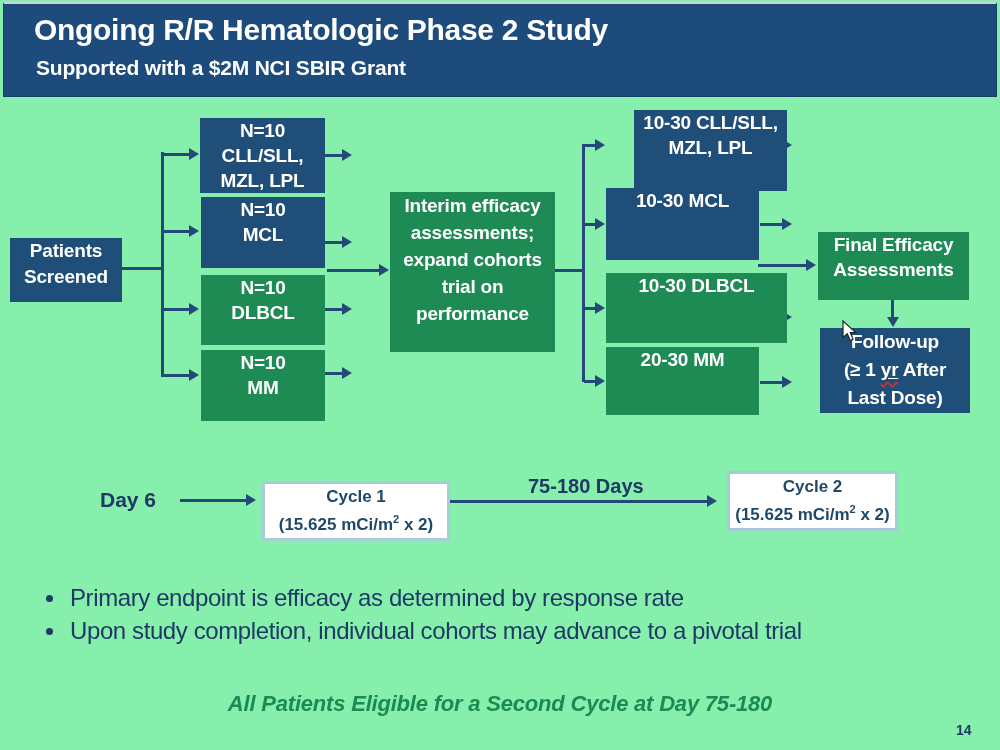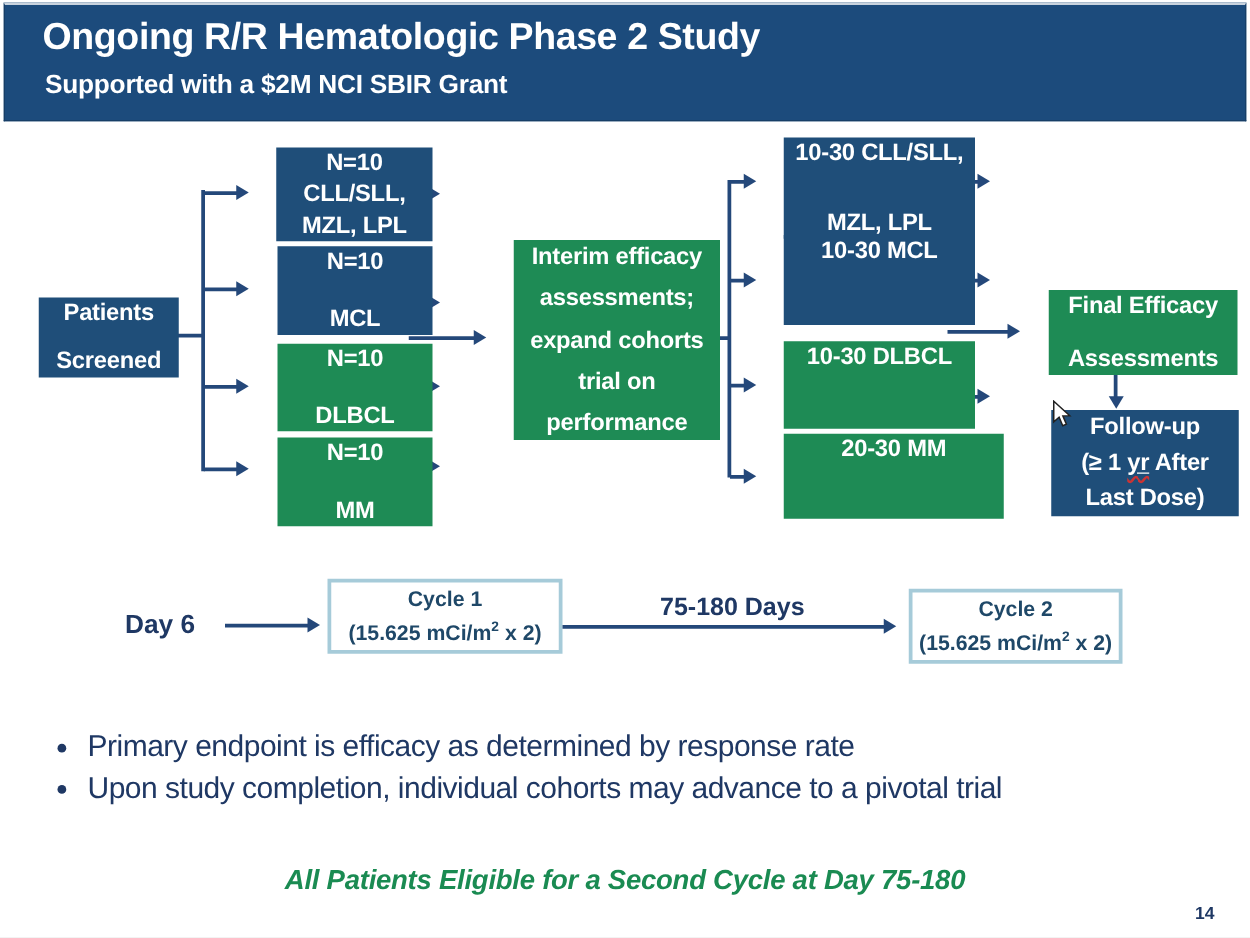--- a/index.html
+++ b/index.html
@@ -4,7 +4,7 @@
 <style>
   html,body { margin:0; padding:0; background:#e9e9e9; }
   #slide {
-    position:relative; width:1000px; height:750px; background:#ffffff;
+    position:relative; width:1000px; height:750px; background:#86efac;
     font-family:"Liberation Sans", sans-serif; overflow:hidden;
   }
   

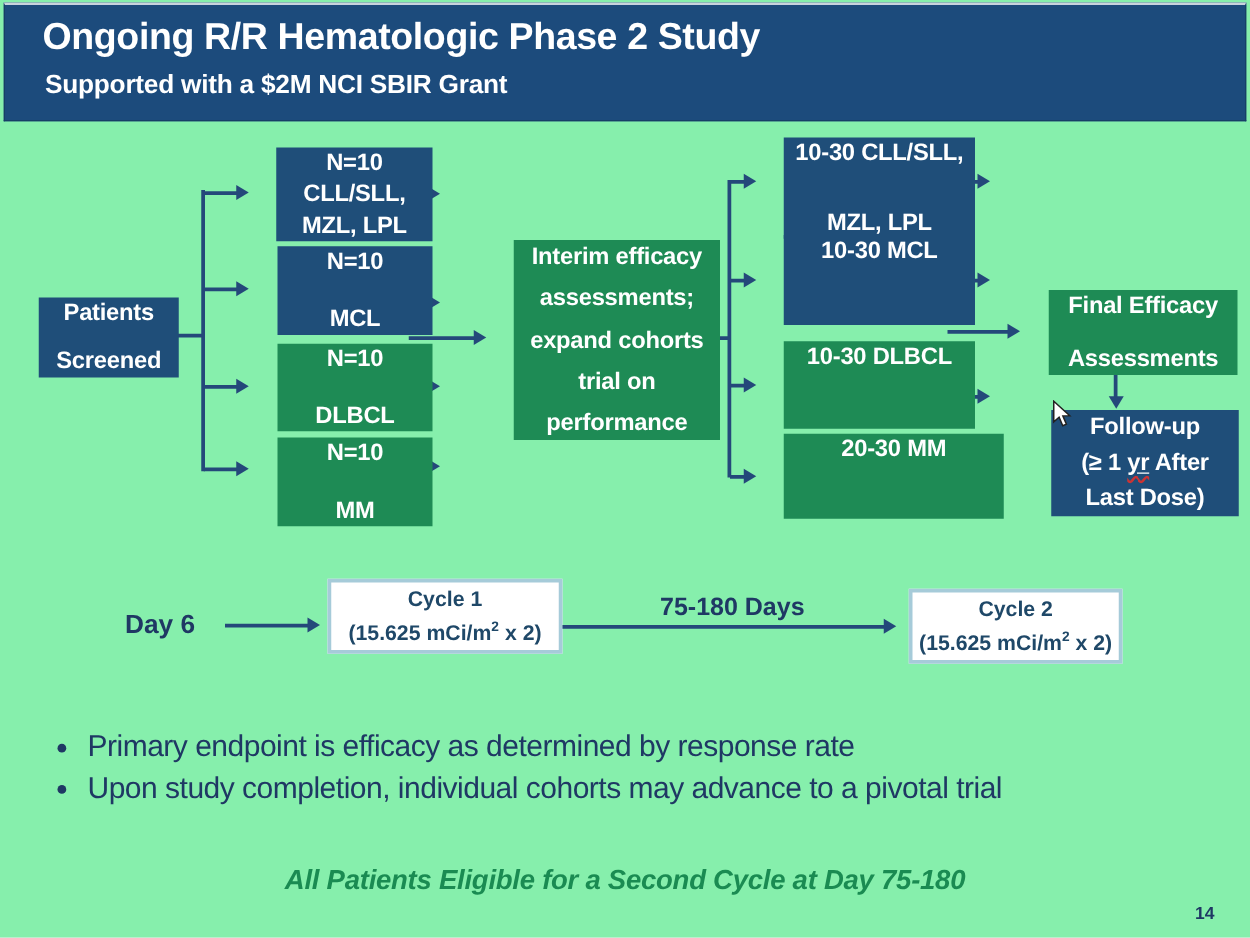--- a/index.html
+++ b/index.html
@@ -18,8 +18,8 @@
   
   .box {
     position:absolute; color:#ffffff; display:flex; flex-direction:column;
-    justify-content:space-between; align-items:center; text-align:center;
-    font-size:19px; line-height:25px; font-weight:600; letter-spacing:-0.2px; box-sizing:border-box;margin-left:21px;
+    justify-content:flex-start; align-items:center; text-align:center;
+    font-size:19px; line-height:25px; font-weight:600; letter-spacing:-0.2px; box-sizing:border-box;
   }
   .navy { background:#1F4E79; }
   .green { background:#1E8B55; }

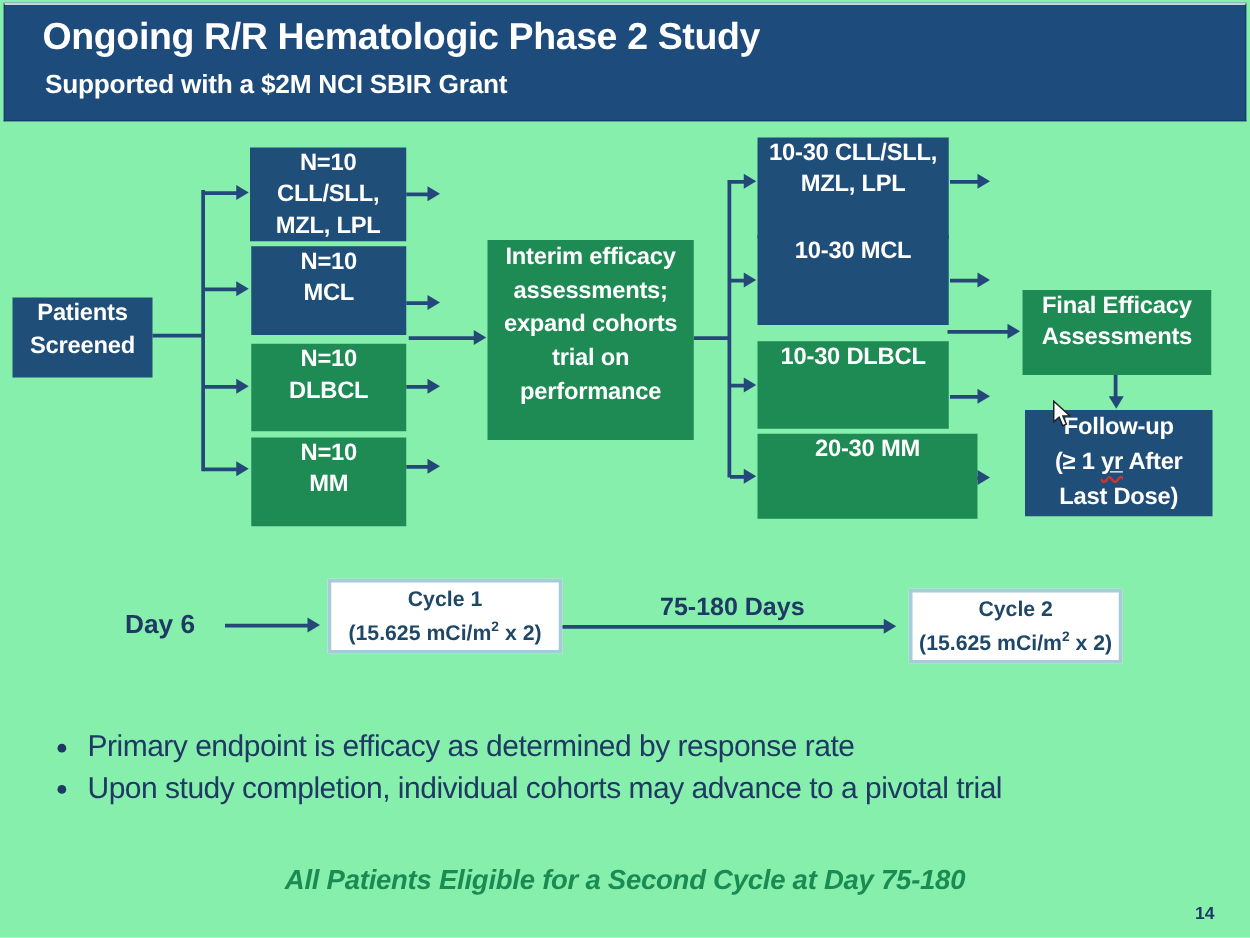--- a/index.html
+++ b/index.html
@@ -143,7 +143,7 @@
     <div>performance</div>
   </div>
 
-  <div class="box navy" style="left:606px; top:110px; width:153px; height:81px;">
+  <div class="box navy" style="left:634px; top:110px; width:153px; height:81px;">
     <div>10-30 CLL/SLL,</div>
     <div>MZL, LPL</div>
   </div>

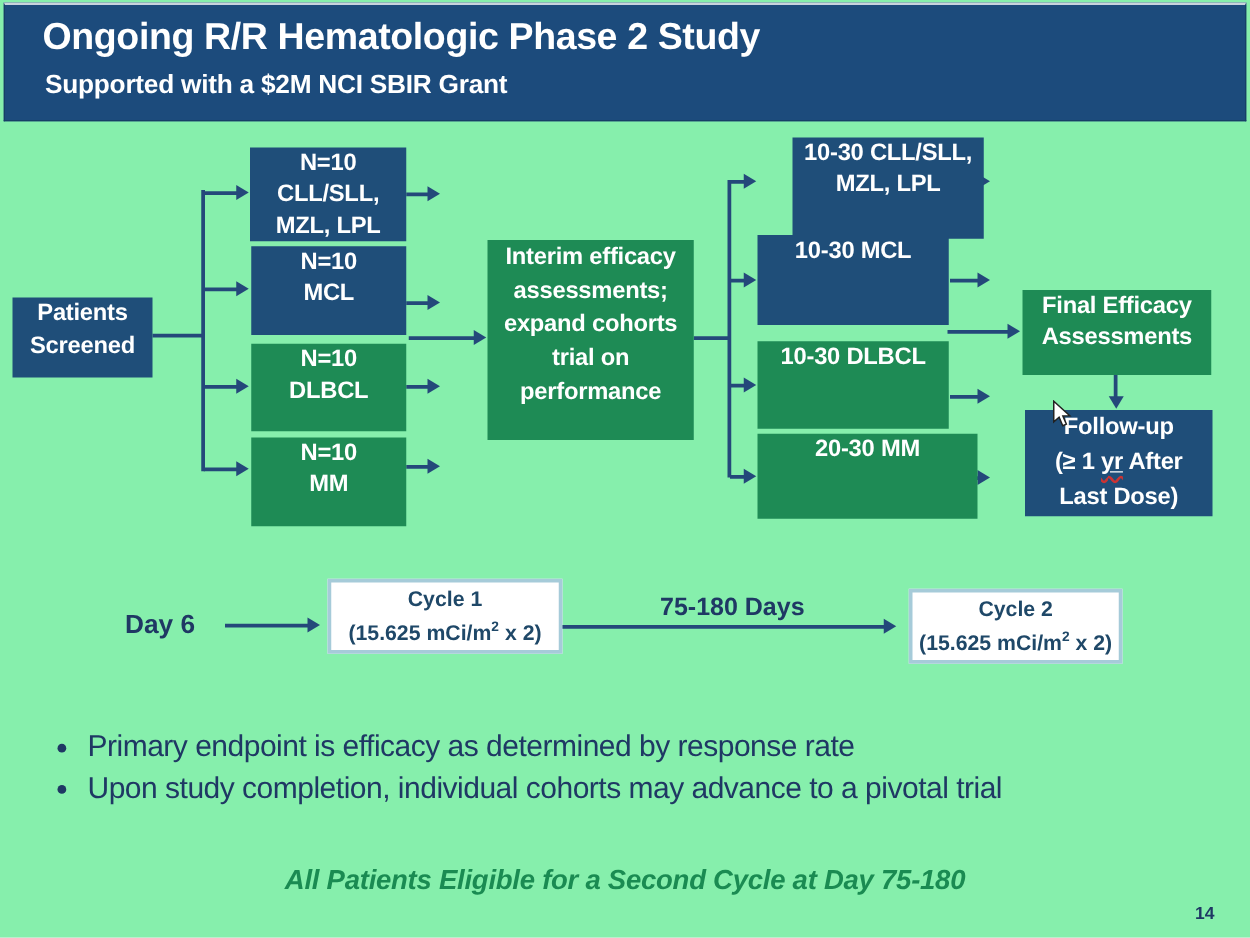--- a/index.html
+++ b/index.html
@@ -150,7 +150,7 @@
   <div class="box navy" style="left:606px; top:188px; width:153px; height:72px;">
     <div>10-30 MCL</div>
   </div>
-  <div class="box green" style="left:606px; top:273px; width:153px; height:70px;">
+  <div class="box green" style="left:606px; top:273px; width:181px; height:70px;">
     <div>10-30 DLBCL</div>
   </div>
   <div class="box green" style="left:606px; top:347px; width:176px; height:68px;">

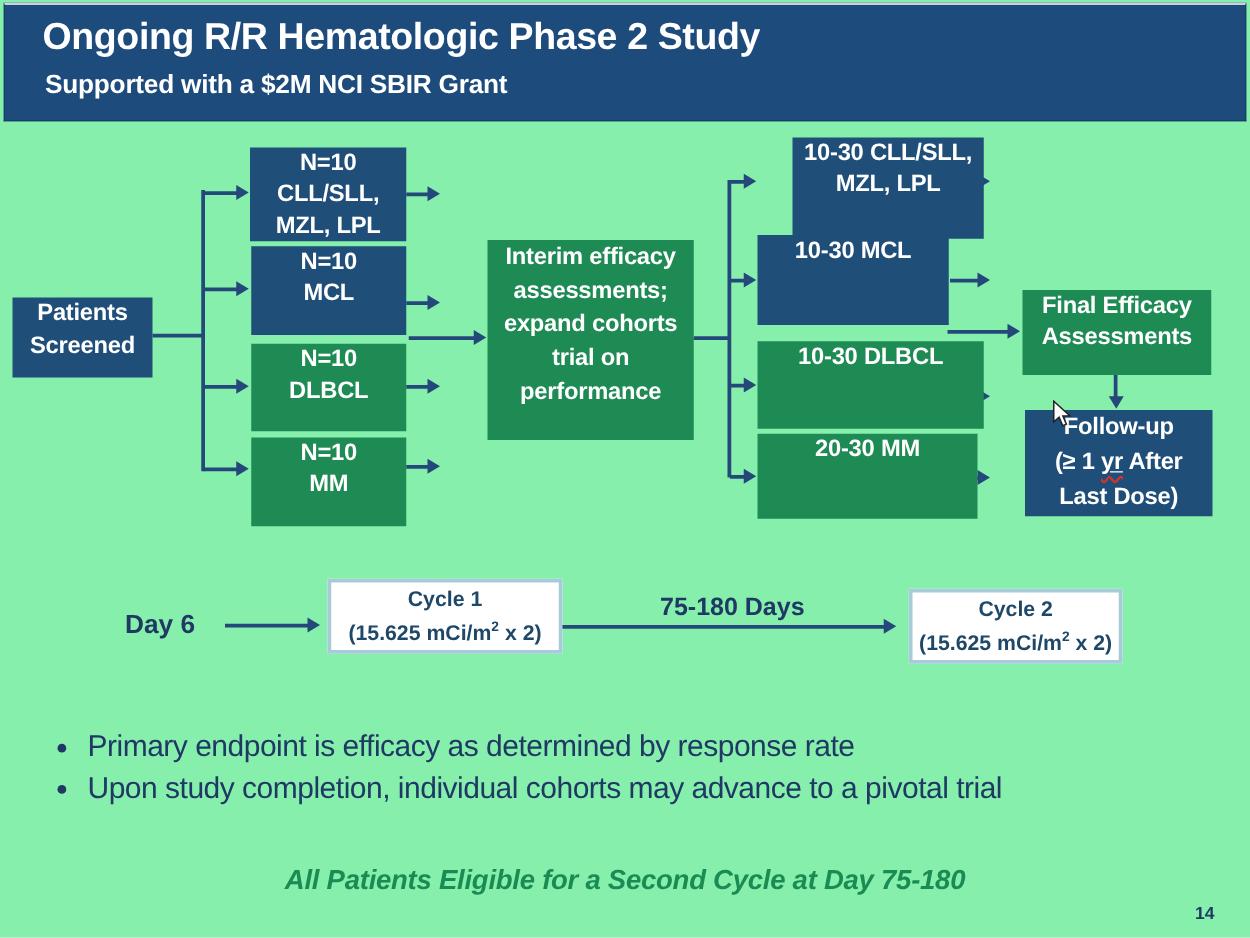--- a/index.html
+++ b/index.html
@@ -153,7 +153,7 @@
   <div class="box green" style="left:606px; top:273px; width:181px; height:70px;">
     <div>10-30 DLBCL</div>
   </div>
-  <div class="box green" style="left:606px; top:347px; width:176px; height:68px;">
+  <div class="box green" style="left:606px; top:347px; width:153px; height:68px;">
     <div>20-30 MM</div>
   </div>
 

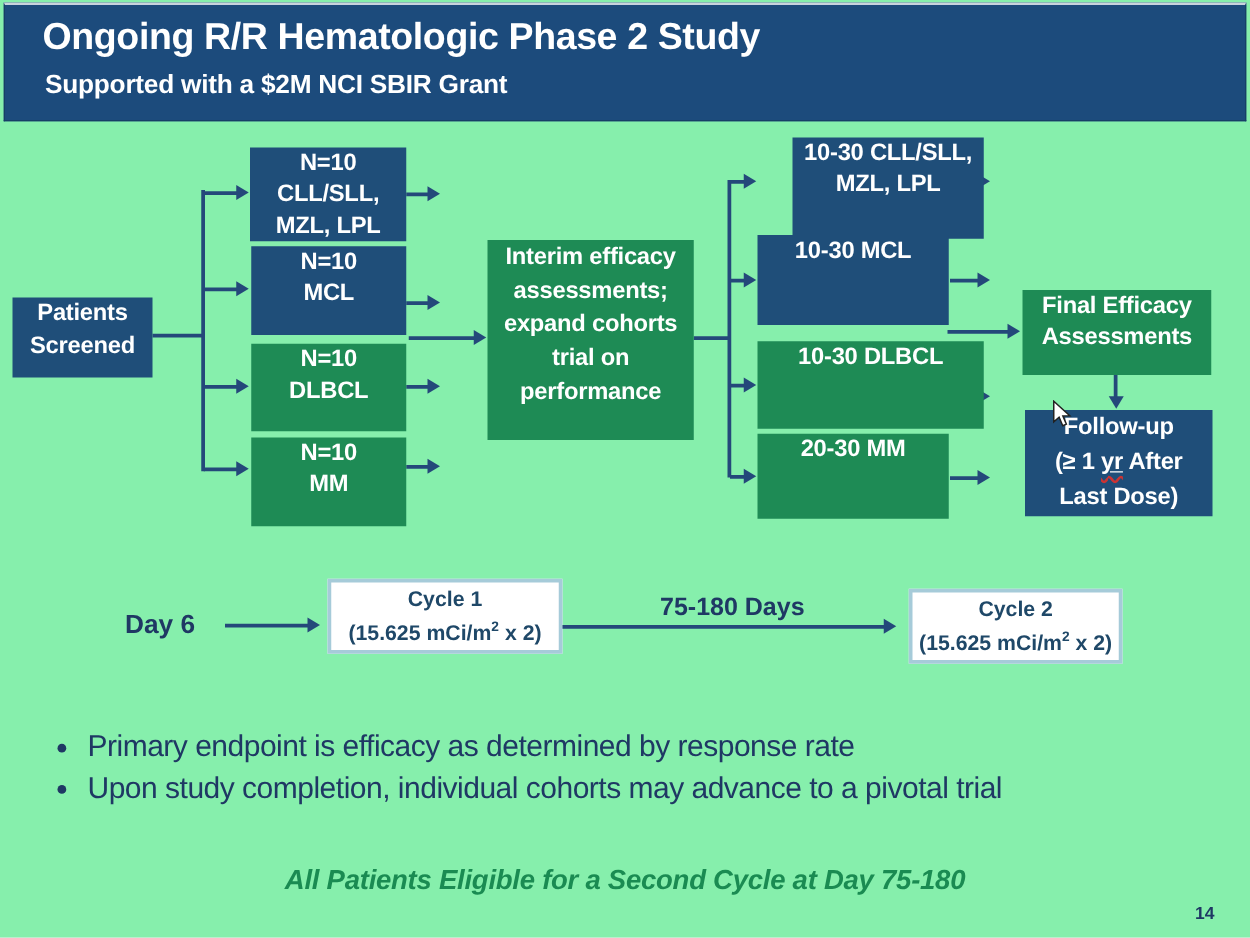--- a/index.html
+++ b/index.html
@@ -171,7 +171,7 @@
   <div class="hline" style="left:180px; top:499px; width:67px;"></div>
   <div class="ar" style="left:246px; top:494px;"></div>
 
-  <div class="cyc" style="left:262px; top:463px; width:188px; height:60px;">
+  <div class="cyc" style="left:262px; top:481px; width:188px; height:60px;">
     <div>Cycle 1</div>
     <div><span>(15.625 mCi/m</span><sup>2</sup><span> x 2)</span></div>
   </div>

